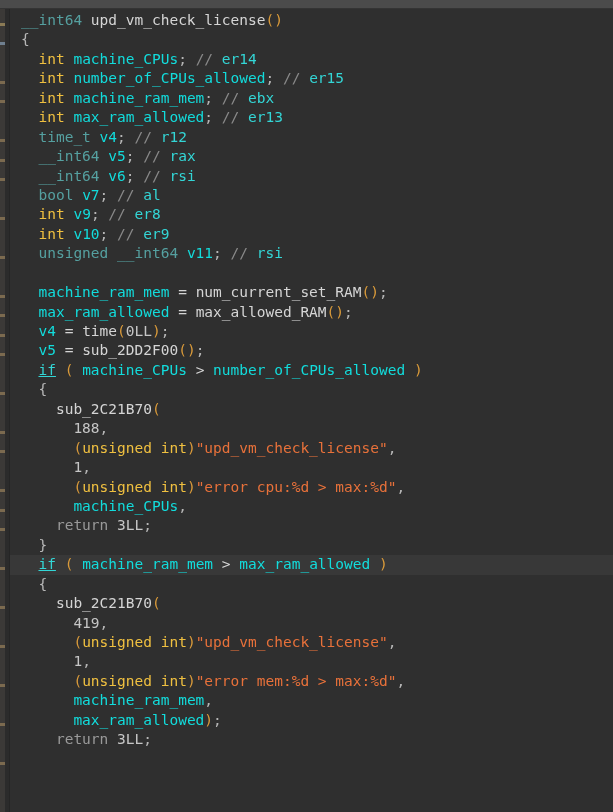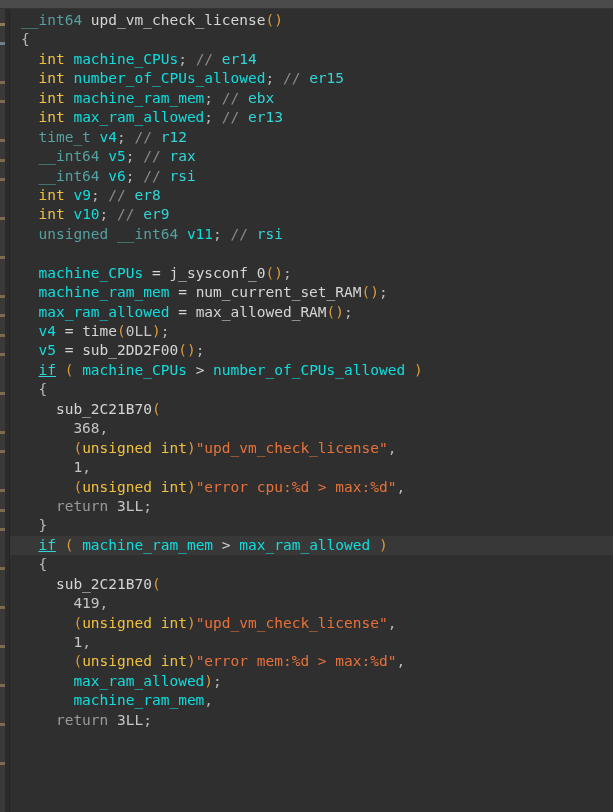--- a/index.html
+++ b/index.html
@@ -154,6 +154,7 @@
         <div class="code-line"><span class="t-plain">  </span><span class="t-type">time_t</span><span class="t-plain"> </span><span class="t-var">v4</span><span class="t-plain">; </span><span class="t-comment">// </span><span class="t-reg">r12</span></div>
         <div class="code-line"><span class="t-plain">  </span><span class="t-type">__int64</span><span class="t-plain"> </span><span class="t-var">v5</span><span class="t-plain">; </span><span class="t-comment">// </span><span class="t-reg">rax</span></div>
         <div class="code-line"><span class="t-plain">  </span><span class="t-type">__int64</span><span class="t-plain"> </span><span class="t-var">v6</span><span class="t-plain">; </span><span class="t-comment">// </span><span class="t-reg">rsi</span></div>
+        <div class="code-line"><span class="t-plain">  </span><span class="t-type">bool</span><span class="t-plain"> </span><span class="t-var">v7</span><span class="t-plain">; </span><span class="t-comment">// </span><span class="t-reg">al</span></div>
         <div class="code-line"><span class="t-plain">  </span><span class="t-kw">int</span><span class="t-plain"> </span><span class="t-var">v9</span><span class="t-plain">; </span><span class="t-comment">// </span><span class="t-reg">er8</span></div>
         <div class="code-line"><span class="t-plain">  </span><span class="t-kw">int</span><span class="t-plain"> </span><span class="t-var">v10</span><span class="t-plain">; </span><span class="t-comment">// </span><span class="t-reg">er9</span></div>
         <div class="code-line"><span class="t-plain">  </span><span class="t-type">unsigned __int64</span><span class="t-plain"> </span><span class="t-var">v11</span><span class="t-plain">; </span><span class="t-comment">// </span><span class="t-reg">rsi</span></div>

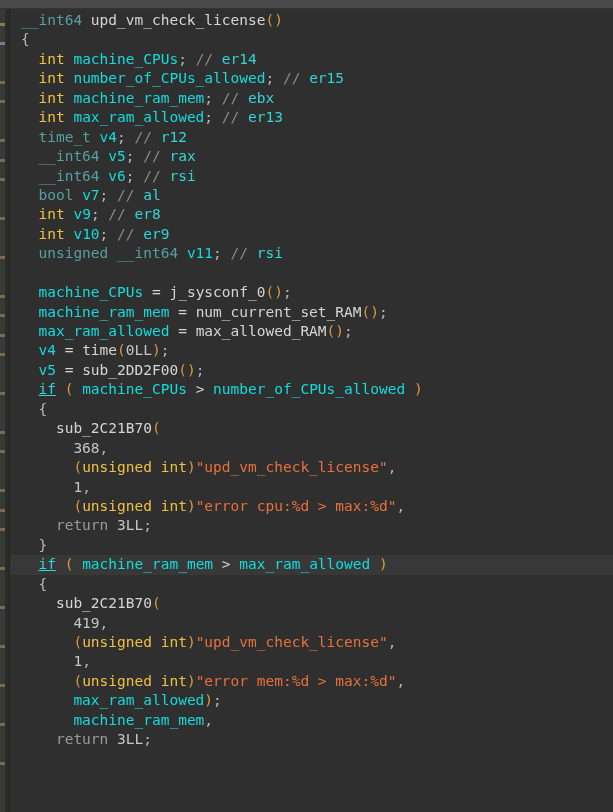--- a/index.html
+++ b/index.html
@@ -159,7 +159,6 @@
         <div class="code-line"><span class="t-plain">  </span><span class="t-kw">int</span><span class="t-plain"> </span><span class="t-var">v10</span><span class="t-plain">; </span><span class="t-comment">// </span><span class="t-reg">er9</span></div>
         <div class="code-line"><span class="t-plain">  </span><span class="t-type">unsigned __int64</span><span class="t-plain"> </span><span class="t-var">v11</span><span class="t-plain">; </span><span class="t-comment">// </span><span class="t-reg">rsi</span></div>
         <div class="code-line">&nbsp;</div>
-        <div class="code-line"><span class="t-plain">  </span><span class="t-var">machine_CPUs</span><span class="t-plain"> </span><span class="t-op">=</span><span class="t-plain"> </span><span class="t-func">j_sysconf_0</span><span class="t-punct">()</span><span class="t-plain">;</span></div>
         <div class="code-line"><span class="t-plain">  </span><span class="t-var">machine_ram_mem</span><span class="t-plain"> </span><span class="t-op">=</span><span class="t-plain"> </span><span class="t-func">num_current_set_RAM</span><span class="t-punct">()</span><span class="t-plain">;</span></div>
         <div class="code-line"><span class="t-plain">  </span><span class="t-var">max_ram_allowed</span><span class="t-plain"> </span><span class="t-op">=</span><span class="t-plain"> </span><span class="t-func">max_allowed_RAM</span><span class="t-punct">()</span><span class="t-plain">;</span></div>
         <div class="code-line"><span class="t-plain">  </span><span class="t-var">v4</span><span class="t-plain"> </span><span class="t-op">=</span><span class="t-plain"> </span><span class="t-func">time</span><span class="t-punct">(</span><span class="t-num">0LL</span><span class="t-punct">)</span><span class="t-plain">;</span></div>

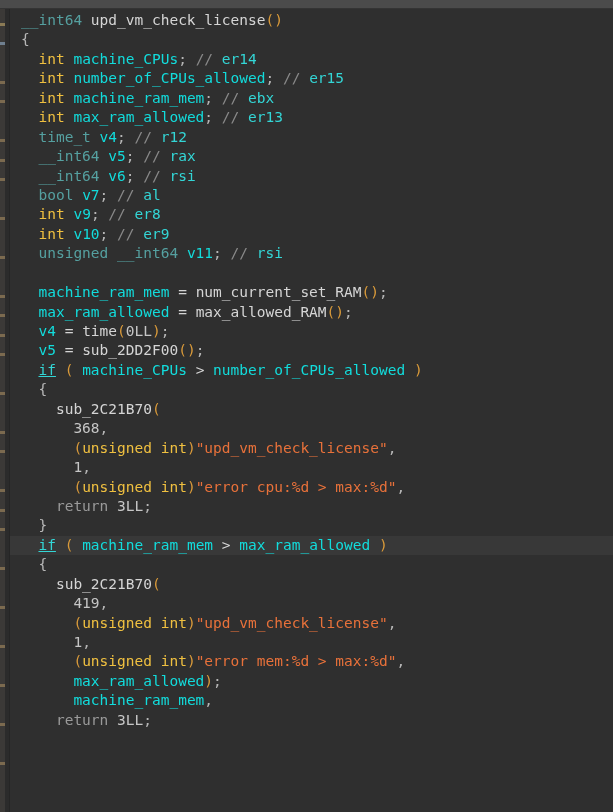--- a/index.html
+++ b/index.html
@@ -166,7 +166,7 @@
         <div class="code-line"><span class="t-plain">  </span><span class="t-flow">if</span><span class="t-plain"> </span><span class="t-punct">(</span><span class="t-plain"> </span><span class="t-var">machine_CPUs</span><span class="t-plain"> </span><span class="t-op">&gt;</span><span class="t-plain"> </span><span class="t-var">number_of_CPUs_allowed</span><span class="t-plain"> </span><span class="t-punct">)</span></div>
         <div class="code-line"><span class="t-plain">  {</span></div>
         <div class="code-line"><span class="t-plain">    </span><span class="t-func">sub_2C21B70</span><span class="t-punct">(</span></div>
-        <div class="code-line"><span class="t-plain">      </span><span class="t-num">368</span><span class="t-plain">,</span></div>
+        <div class="code-line"><span class="t-plain">      </span><span class="t-num">188</span><span class="t-plain">,</span></div>
         <div class="code-line"><span class="t-plain">      </span><span class="t-punct">(</span><span class="t-kw">unsigned int</span><span class="t-punct">)</span><span class="t-str">"upd_vm_check_license"</span><span class="t-plain">,</span></div>
         <div class="code-line"><span class="t-plain">      </span><span class="t-num">1</span><span class="t-plain">,</span></div>
         <div class="code-line"><span class="t-plain">      </span><span class="t-punct">(</span><span class="t-kw">unsigned int</span><span class="t-punct">)</span><span class="t-str">"error cpu:%d &gt; max:%d"</span><span class="t-plain">,</span></div>

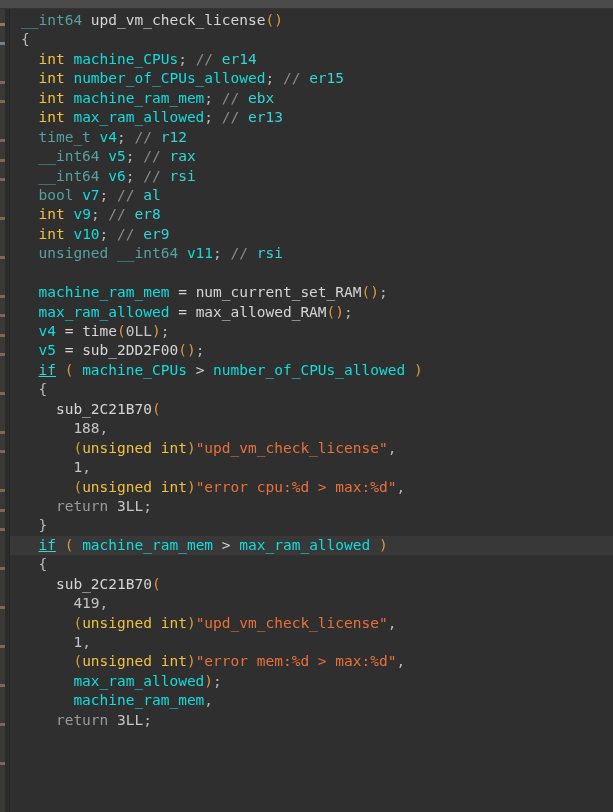--- a/index.html
+++ b/index.html
@@ -170,6 +170,7 @@
         <div class="code-line"><span class="t-plain">      </span><span class="t-punct">(</span><span class="t-kw">unsigned int</span><span class="t-punct">)</span><span class="t-str">"upd_vm_check_license"</span><span class="t-plain">,</span></div>
         <div class="code-line"><span class="t-plain">      </span><span class="t-num">1</span><span class="t-plain">,</span></div>
         <div class="code-line"><span class="t-plain">      </span><span class="t-punct">(</span><span class="t-kw">unsigned int</span><span class="t-punct">)</span><span class="t-str">"error cpu:%d &gt; max:%d"</span><span class="t-plain">,</span></div>
+        <div class="code-line"><span class="t-plain">      </span><span class="t-var">machine_CPUs</span><span class="t-plain">,</span></div>
         <div class="code-line"><span class="t-plain">    </span><span class="t-ctrl">return</span><span class="t-plain"> </span><span class="t-num">3LL</span><span class="t-plain">;</span></div>
         <div class="code-line"><span class="t-plain">  }</span></div>
         <div class="code-line current"><span class="t-plain">  </span><span class="t-flow">if</span><span class="t-plain"> </span><span class="t-punct">(</span><span class="t-plain"> </span><span class="t-var">machine_ram_mem</span><span class="t-plain"> </span><span class="t-op">&gt;</span><span class="t-plain"> </span><span class="t-var">max_ram_allowed</span><span class="t-plain"> </span><span class="t-punct">)</span></div>

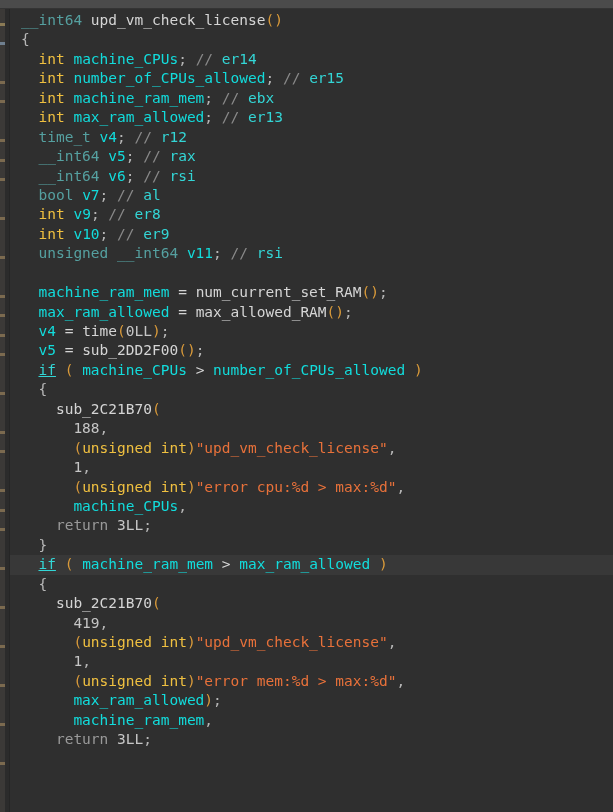--- a/index.html
+++ b/index.html
@@ -180,8 +180,8 @@
         <div class="code-line"><span class="t-plain">      </span><span class="t-punct">(</span><span class="t-kw">unsigned int</span><span class="t-punct">)</span><span class="t-str">"upd_vm_check_license"</span><span class="t-plain">,</span></div>
         <div class="code-line"><span class="t-plain">      </span><span class="t-num">1</span><span class="t-plain">,</span></div>
         <div class="code-line"><span class="t-plain">      </span><span class="t-punct">(</span><span class="t-kw">unsigned int</span><span class="t-punct">)</span><span class="t-str">"error mem:%d &gt; max:%d"</span><span class="t-plain">,</span></div>
+        <div class="code-line"><span class="t-plain">      </span><span class="t-var">machine_ram_mem</span><span class="t-plain">,</span></div>
         <div class="code-line"><span class="t-plain">      </span><span class="t-var">max_ram_allowed</span><span class="t-punct">)</span><span class="t-plain">;</span></div>
-        <div class="code-line"><span class="t-plain">      </span><span class="t-var">machine_ram_mem</span><span class="t-plain">,</span></div>
         <div class="code-line"><span class="t-plain">    </span><span class="t-ctrl">return</span><span class="t-plain"> </span><span class="t-num">3LL</span><span class="t-plain">;</span></div>
       </div>
 

